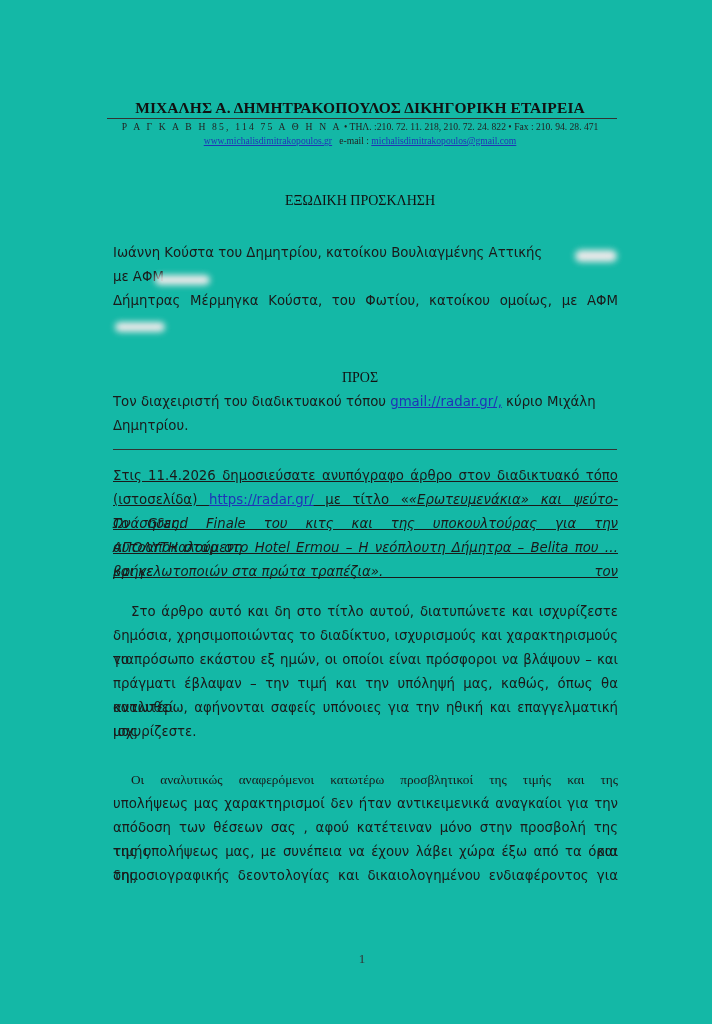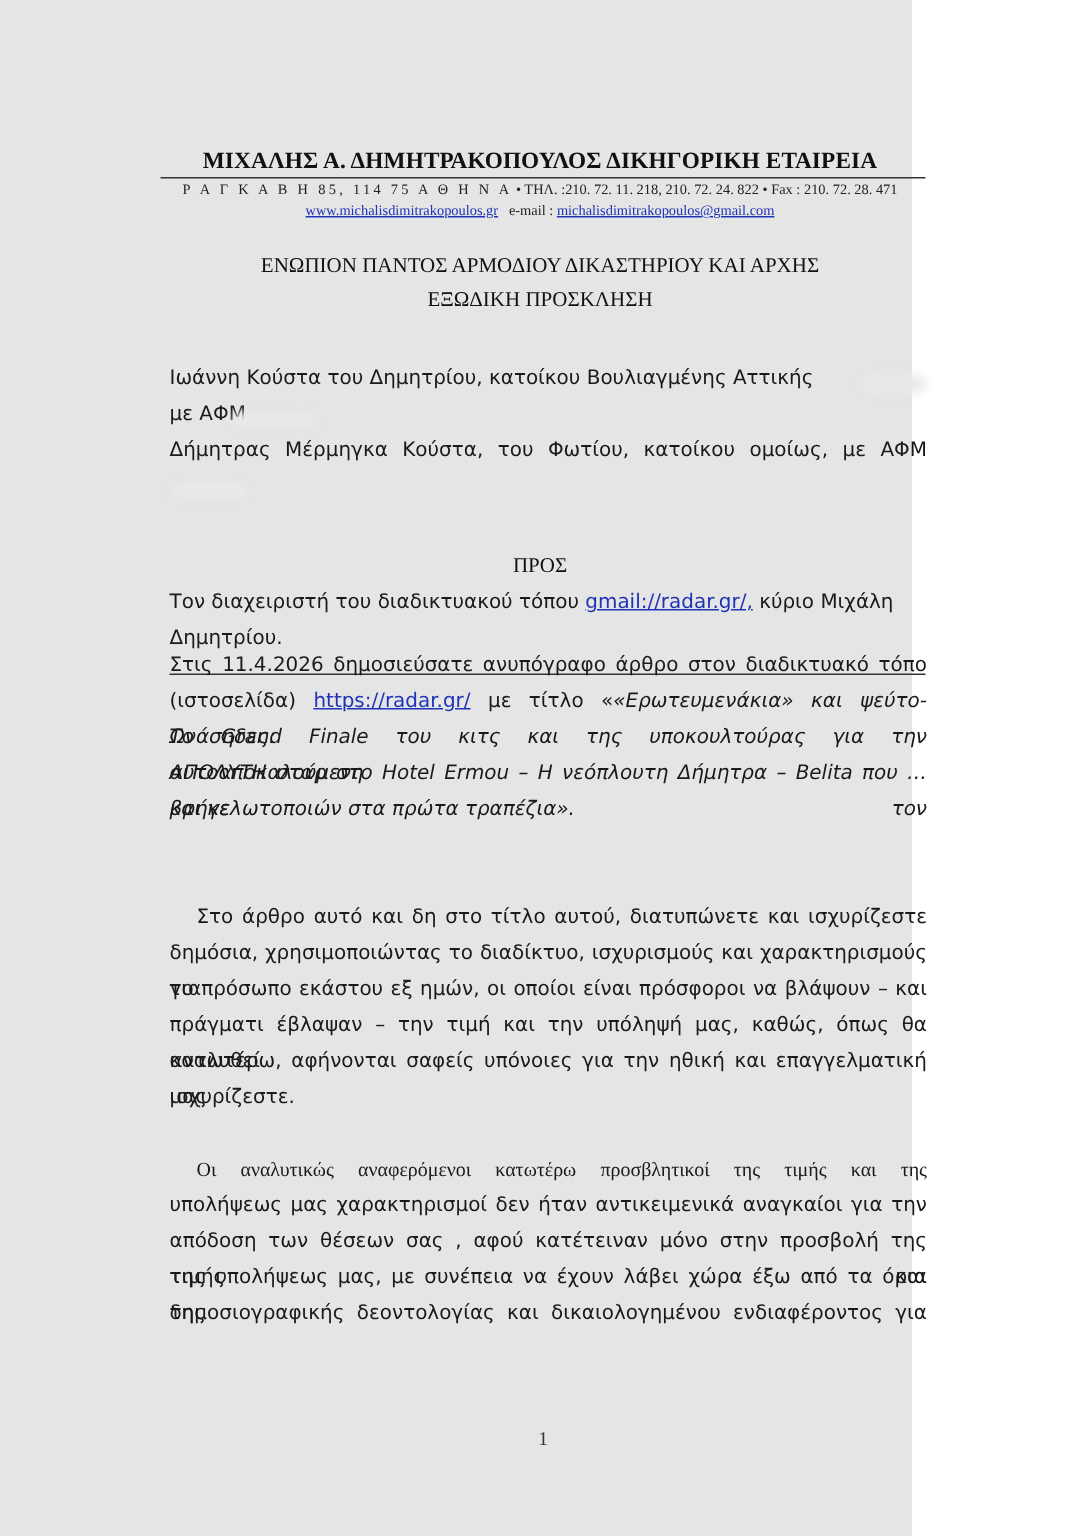--- a/index.html
+++ b/index.html
@@ -5,7 +5,7 @@
   html, body { margin: 0; padding: 0; background: #ffffff; }
   body { width: 724px; height: 1024px; position: relative; overflow: hidden;
          font-family: "DejaVu Serif", "Liberation Serif", serif; color: #1a1a1a; }
-  .page { position: absolute; left: 0; top: 0; width: 608px; height: 1024px; background: #e5e5e5; }
+  .page { position: absolute; left: 0; top: 0; width: 712px; height: 1024px; background: #14b8a6; }
   .abs { position: absolute; }
   .center { text-align: center; }
   .firm-name { left: 100px; width: 520px; top: 99px; font-size: 15.5px; font-weight: bold; letter-spacing: 0.1px;

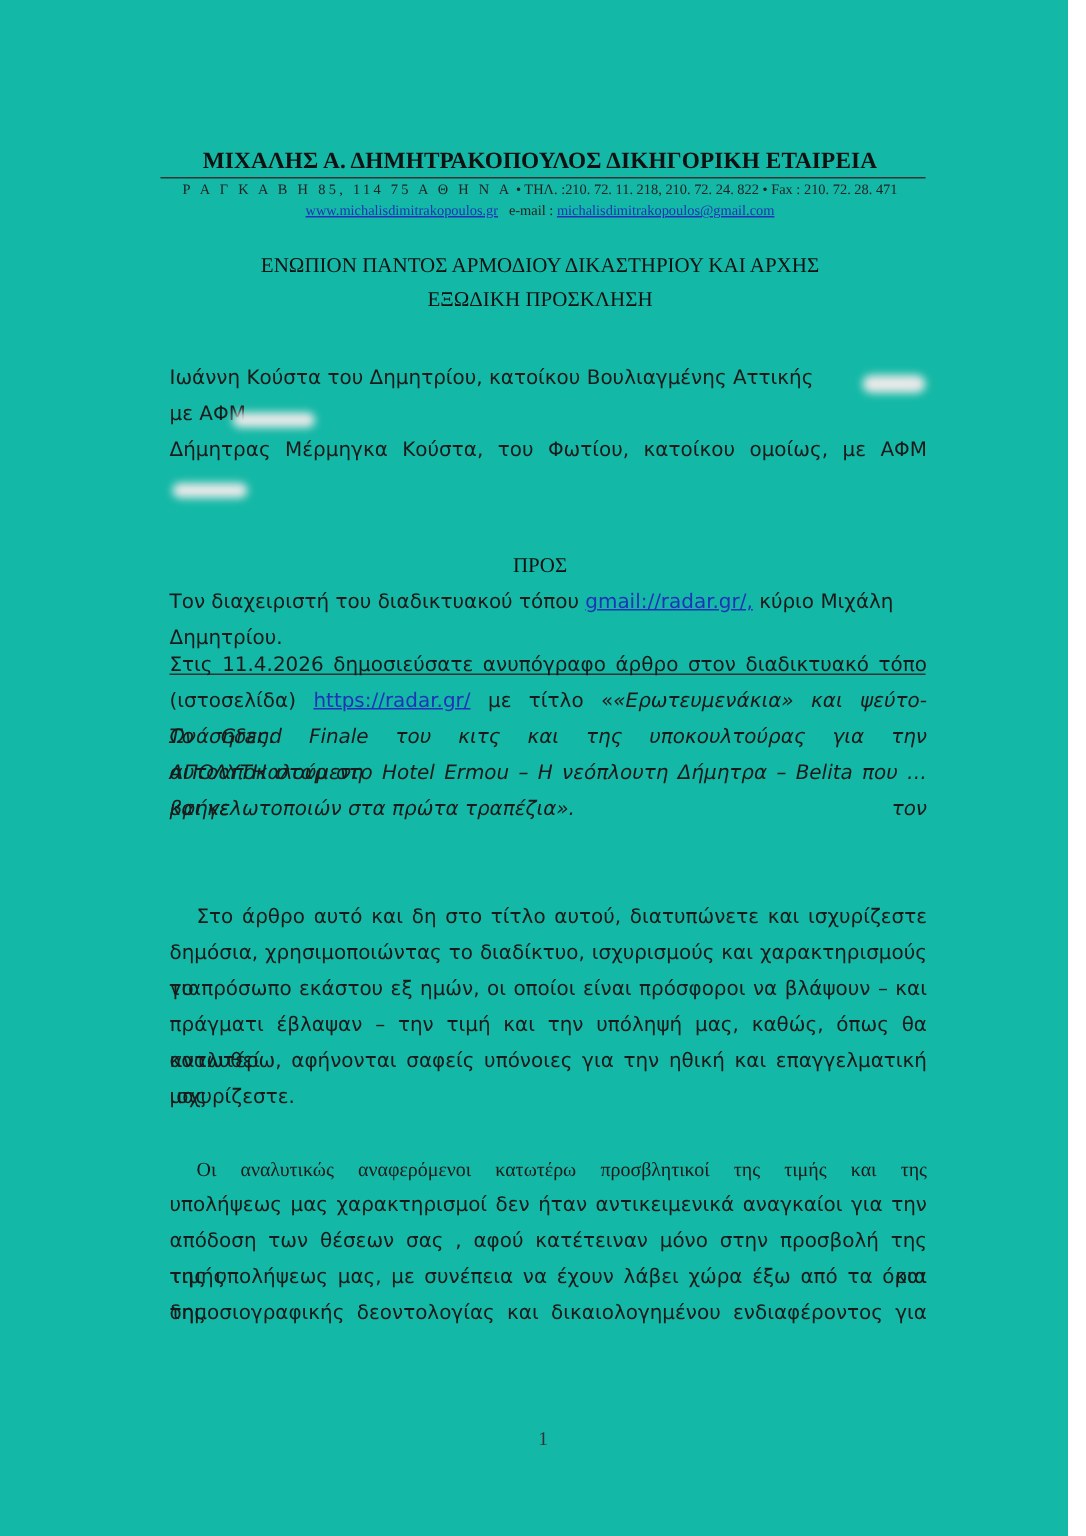--- a/index.html
+++ b/index.html
@@ -36,7 +36,7 @@
     <span>•</span>
     <span>ΤΗΛ. :210. 72. 11. 218, 210. 72. 24. 822</span>
     <span>•</span>
-    <span>Fax : 210. 72. 28. 471</span>
+    <span>Fax : 210. 94. 28. 471</span>
   </div>
   <div class="abs contact center">
     <a class="link">www.michalisdimitrakopoulos.gr</a>

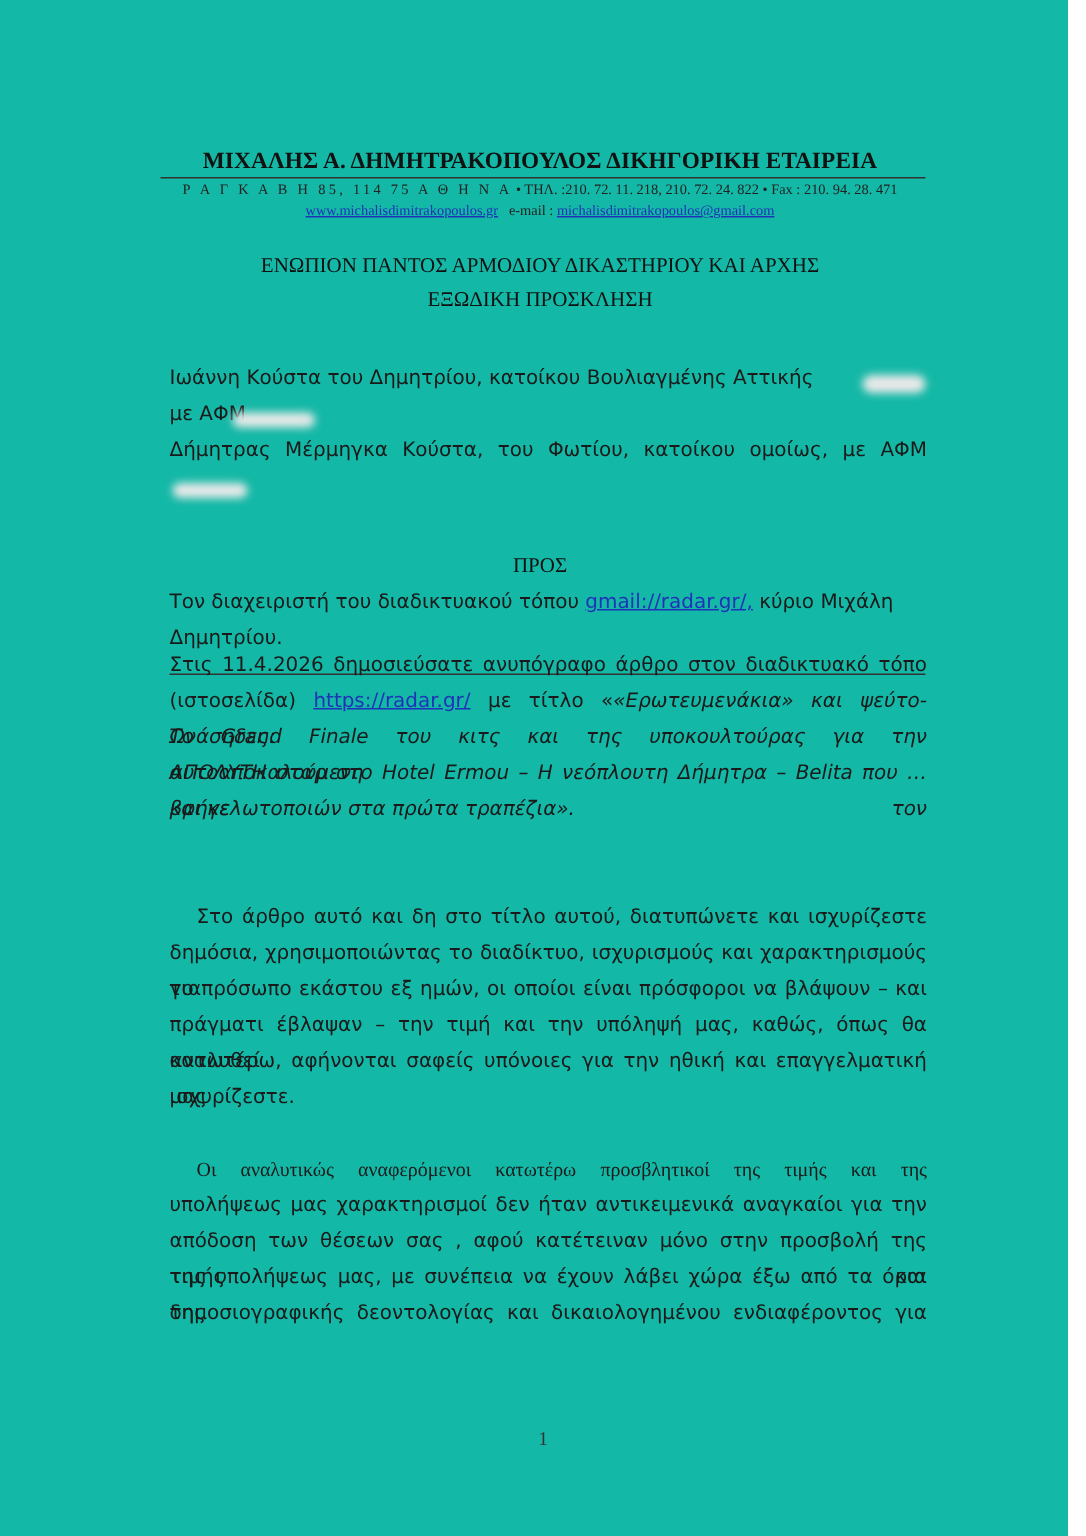--- a/index.html
+++ b/index.html
@@ -45,7 +45,6 @@
     <a class="link">michalisdimitrakopoulos@gmail.com</a>
   </div>
 
-  <div class="abs heading center" style="top:170px;">ΕΝΩΠΙΟΝ ΠΑΝΤΟΣ ΑΡΜΟΔΙΟΥ ΔΙΚΑΣΤΗΡΙΟΥ ΚΑΙ ΑΡΧΗΣ</div>
   <div class="abs heading center" style="top:193px;">ΕΞΩΔΙΚΗ ΠΡΟΣΚΛΗΣΗ</div>
 
   <div class="abs body-text" style="left:113px; top:241px; width:505px;">

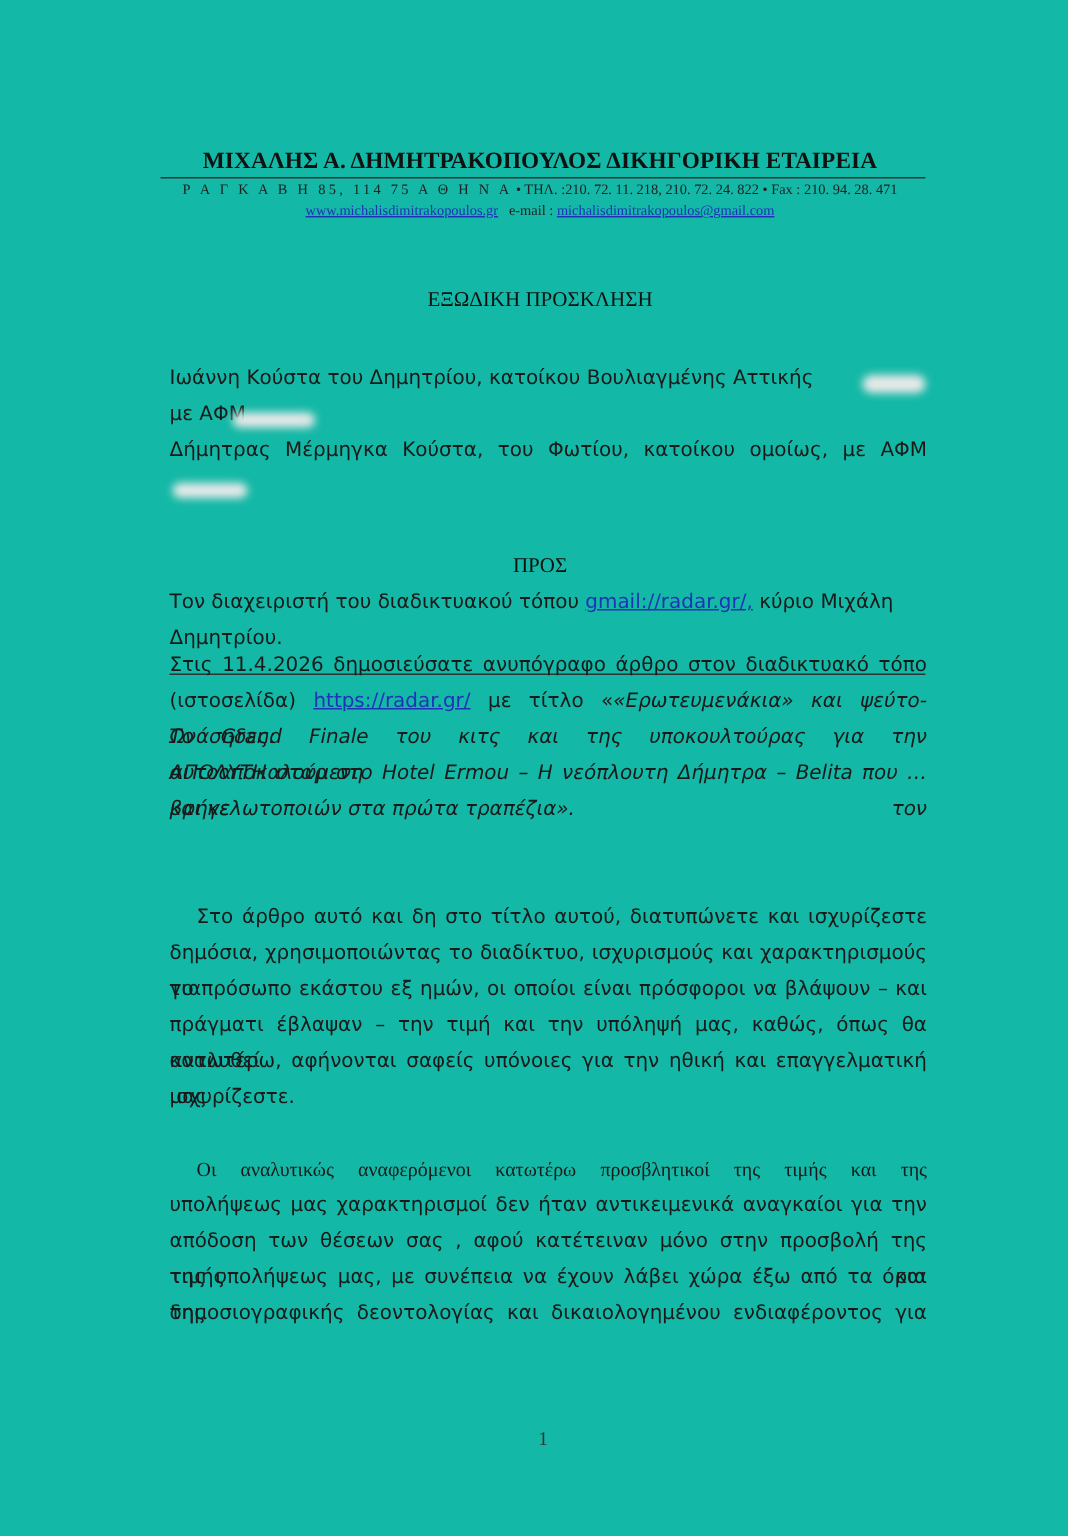--- a/index.html
+++ b/index.html
@@ -63,7 +63,7 @@
   </div>
   <div class="abs hr-mid"></div>
 
-  <div class="abs body-text" style="left:113px; top:432px; width:505px;">
+  <div class="abs body-text" style="left:113px; top:464px; width:505px;text-decoration:underline;">
     <span class="jl">Στις 11.4.2026 δημοσιεύσατε ανυπόγραφο άρθρο στον διαδικτυακό τόπο</span>
     <span class="jl"><span>(ιστοσελίδα) </span><a class="link">https://radar.gr/</a><span> με τίτλο «</span><span class="italic">«Ερωτευμενάκια» και ψεύτο-Ωνάσηδες:</span></span>
     <span class="jl italic">Το Grand Finale του κιτς και της υποκουλτούρας για την αυτοαποκαλούμενη</span>

